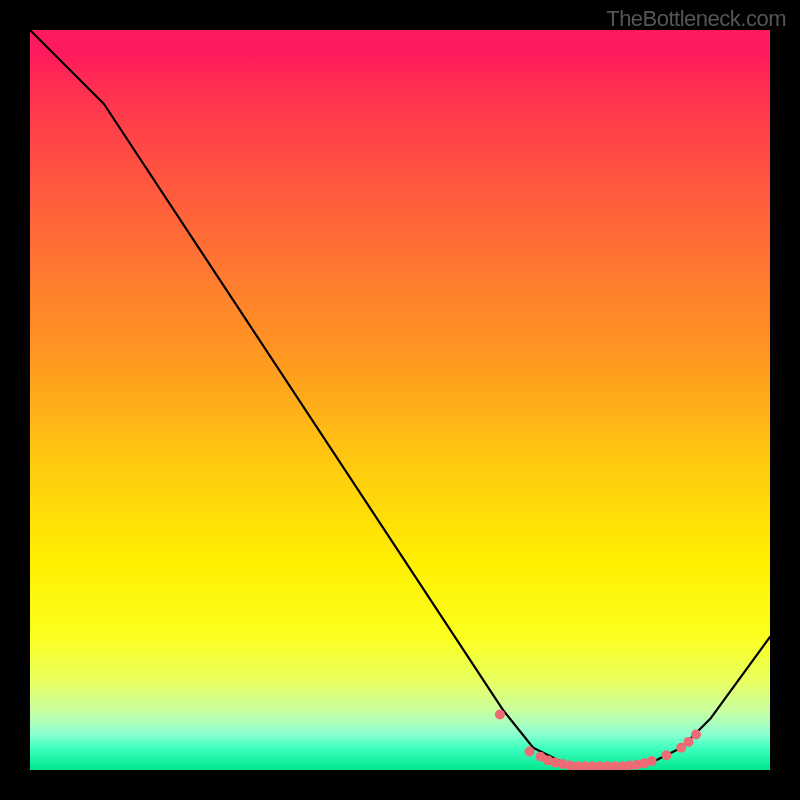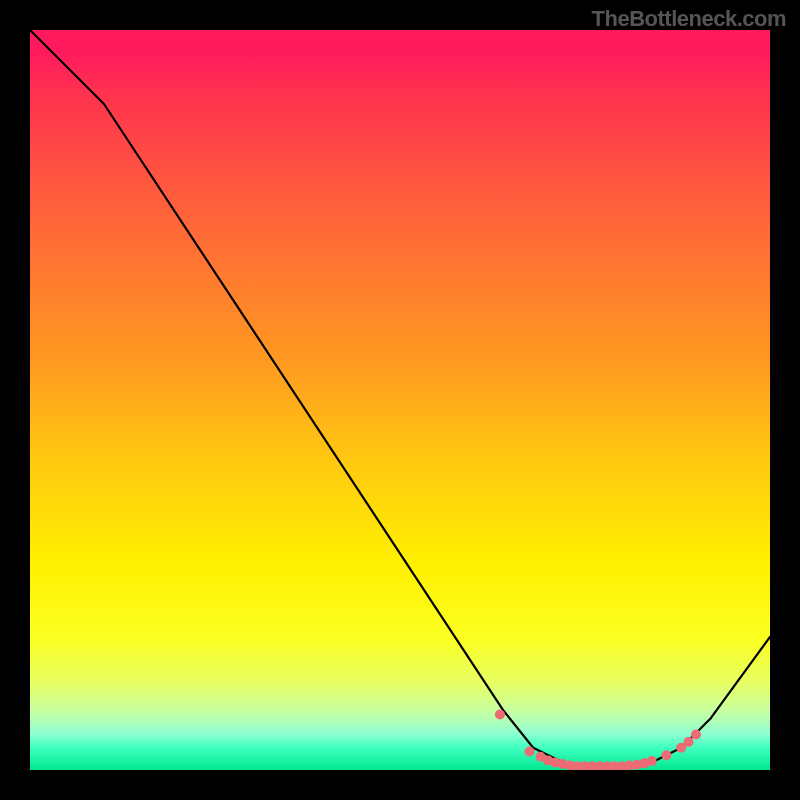--- a/index.html
+++ b/index.html
@@ -17,7 +17,7 @@
     right: 14px;
     color: #555;
     font-size: 22px;
-    font-weight: bold;
+    font-weight: normal;
     letter-spacing: -0.5px;
     z-index: 10;
   }

